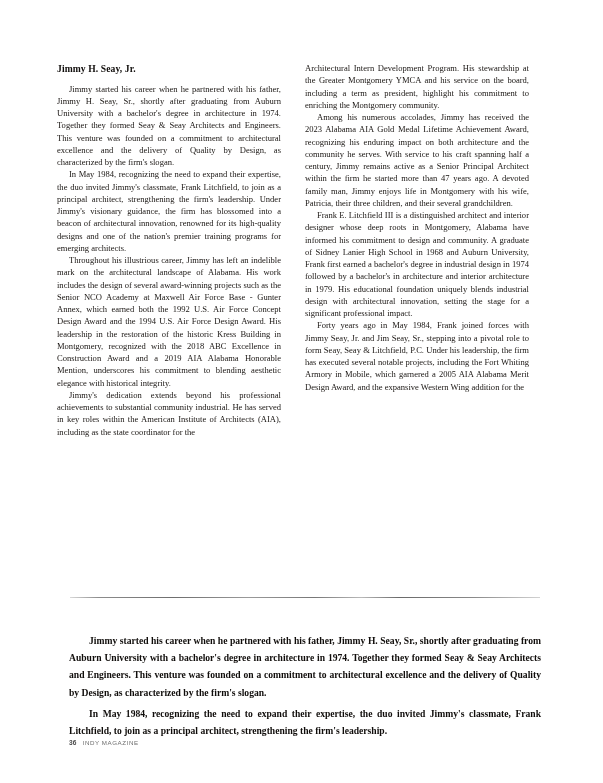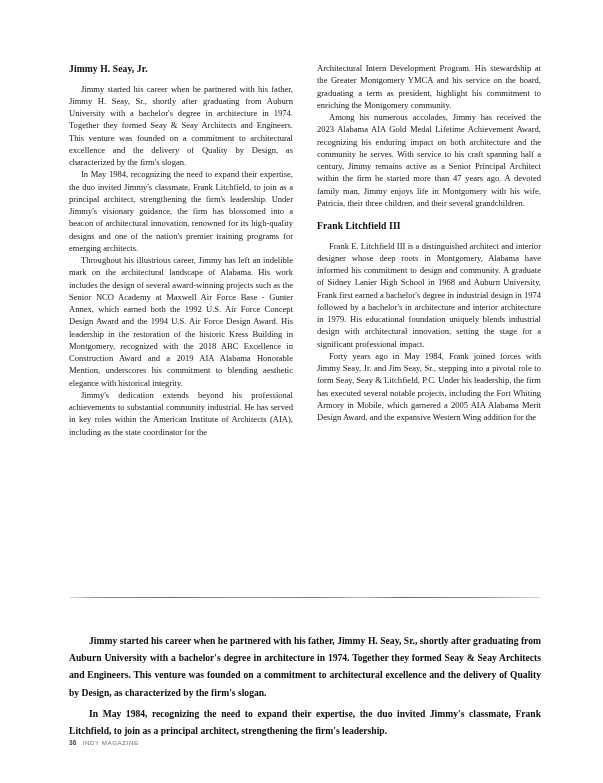--- a/index.html
+++ b/index.html
@@ -27,7 +27,7 @@
   
   .article {
     position: absolute;
-    left: 69px;
+    left: 57px;
     top: 62px;
     width: 472px;
     height: 520px;

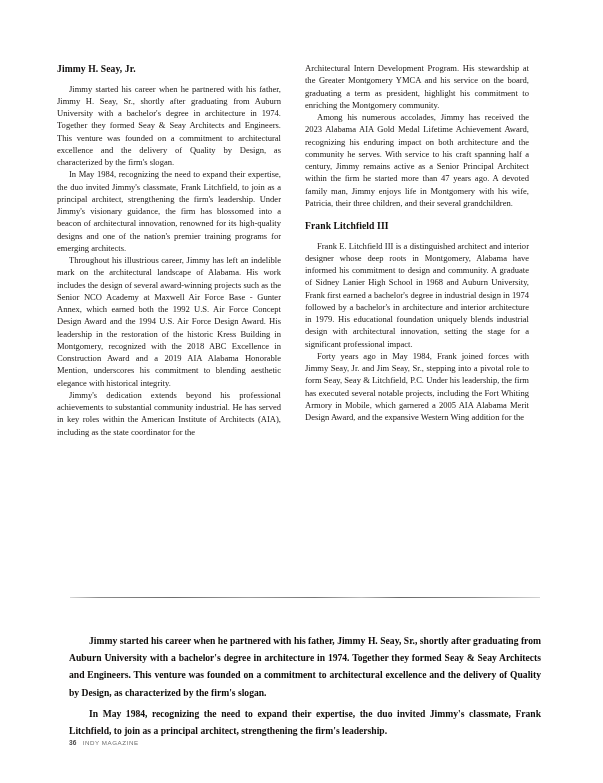--- a/index.html
+++ b/index.html
@@ -139,7 +139,7 @@
     </div>
 
     <div class="col">
-      <p class="body nofirst">Architectural Intern Development Program. His stewardship at the Greater Montgomery YMCA and his service on the board, graduating a term as president, highlight his commitment to enriching the Montgomery community.</p>
+      <p class="body nofirst">Architectural Intern Development Program. His stewardship at the Greater Montgomery YMCA and his service on the board, including a term as president, highlight his commitment to enriching the Montgomery community.</p>
       <p class="body">Among his numerous accolades, Jimmy has received the 2023 Alabama AIA Gold Medal Lifetime Achievement Award, recognizing his enduring impact on both architecture and the community he serves. With service to his craft spanning half a century, Jimmy remains active as a Senior Principal Architect within the firm he started more than 47 years ago. A devoted family man, Jimmy enjoys life in Montgomery with his wife, Patricia, their three children, and their several grandchildren.</p>
       <h2 class="sec-head mid">Frank Litchfield III</h2>
       <p class="body">Frank E. Litchfield III is a distinguished architect and interior designer whose deep roots in Montgomery, Alabama have informed his commitment to design and community. A graduate of Sidney Lanier High School in 1968 and Auburn University, Frank first earned a bachelor's degree in industrial design in 1974 followed by a bachelor's in architecture and interior architecture in 1979. His educational foundation uniquely blends industrial design with architectural innovation, setting the stage for a significant professional impact.</p>

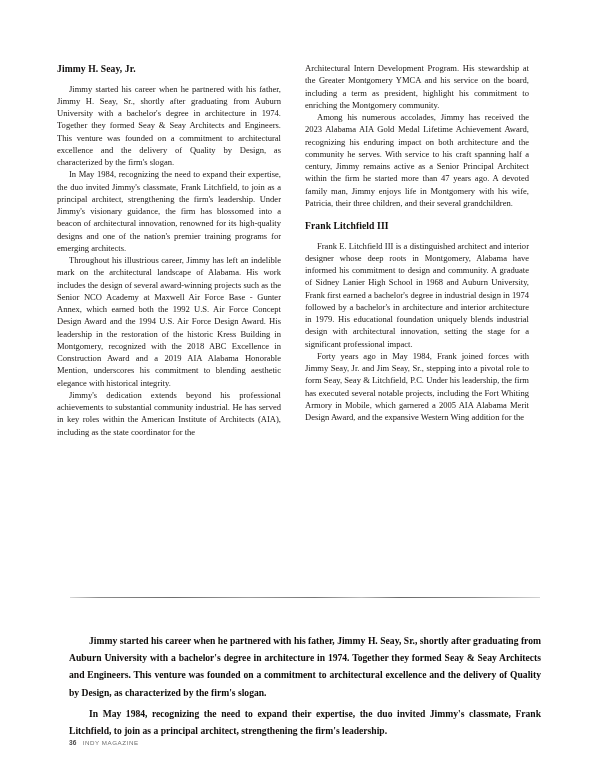--- a/index.html
+++ b/index.html
@@ -141,7 +141,6 @@
     <div class="col">
       <p class="body nofirst">Architectural Intern Development Program. His stewardship at the Greater Montgomery YMCA and his service on the board, including a term as president, highlight his commitment to enriching the Montgomery community.</p>
       <p class="body">Among his numerous accolades, Jimmy has received the 2023 Alabama AIA Gold Medal Lifetime Achievement Award, recognizing his enduring impact on both architecture and the community he serves. With service to his craft spanning half a century, Jimmy remains active as a Senior Principal Architect within the firm he started more than 47 years ago. A devoted family man, Jimmy enjoys life in Montgomery with his wife, Patricia, their three children, and their several grandchildren.</p>
-      <h2 class="sec-head mid">Frank Litchfield III</h2>
       <p class="body">Frank E. Litchfield III is a distinguished architect and interior designer whose deep roots in Montgomery, Alabama have informed his commitment to design and community. A graduate of Sidney Lanier High School in 1968 and Auburn University, Frank first earned a bachelor's degree in industrial design in 1974 followed by a bachelor's in architecture and interior architecture in 1979. His educational foundation uniquely blends industrial design with architectural innovation, setting the stage for a significant professional impact.</p>
       <p class="body">Forty years ago in May 1984, Frank joined forces with Jimmy Seay, Jr. and Jim Seay, Sr., stepping into a pivotal role to form Seay, Seay &amp; Litchfield, P.C. Under his leadership, the firm has executed several notable projects, including the Fort Whiting Armory in Mobile, which garnered a 2005 AIA Alabama Merit Design Award, and the expansive Western Wing addition for the</p>
     </div>

